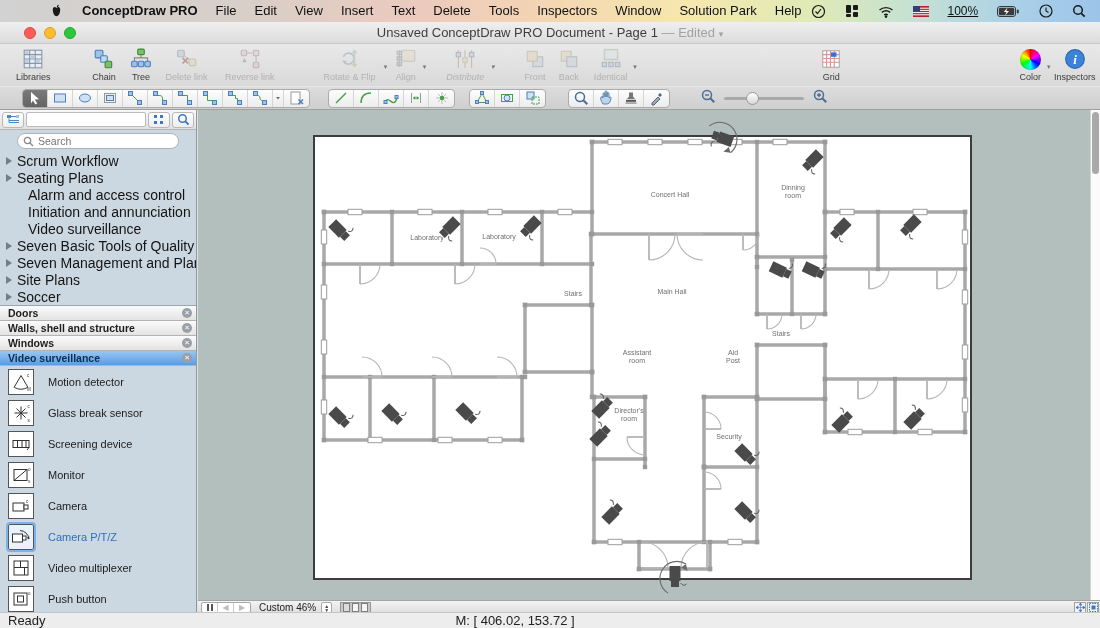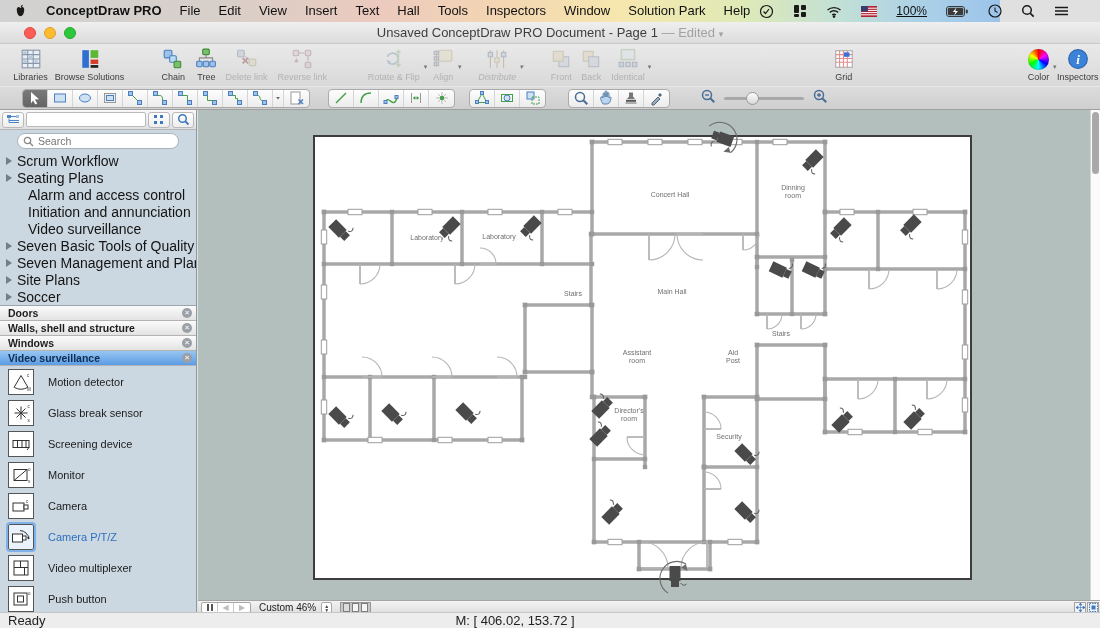--- a/index.html
+++ b/index.html
@@ -8,9 +8,9 @@
   .screen{position:relative;width:1100px;height:628px;background:#e0e0e0;overflow:hidden;}
 
   
-  .menubar{position:absolute;left:0;top:0;width:1000px;height:22px;
+  .menubar{position:absolute;left:0;top:0;width:1100px;height:22px;
     background:linear-gradient(90deg,#d2d2d2 0%,#d8cfc9 22%,#eccabe 38%,#f3d6b2 50%,#f6e7ae 62%,#dfeab6 74%,#c2e0d6 84%,#a9cfe8 93%,#9cc4ea 100%);
-    display:flex;align-items:center;font-size:13px;color:#111;}
+    display:flex;align-items:center;font-size:13px;color:#111;padding-left:36px;}
   .menubar .apple{margin:0 10px 0 14px;display:flex;align-items:center;}
   .mb-item{padding:0 9px;line-height:22px;white-space:nowrap;}
   .mb-item.app{font-weight:bold;}

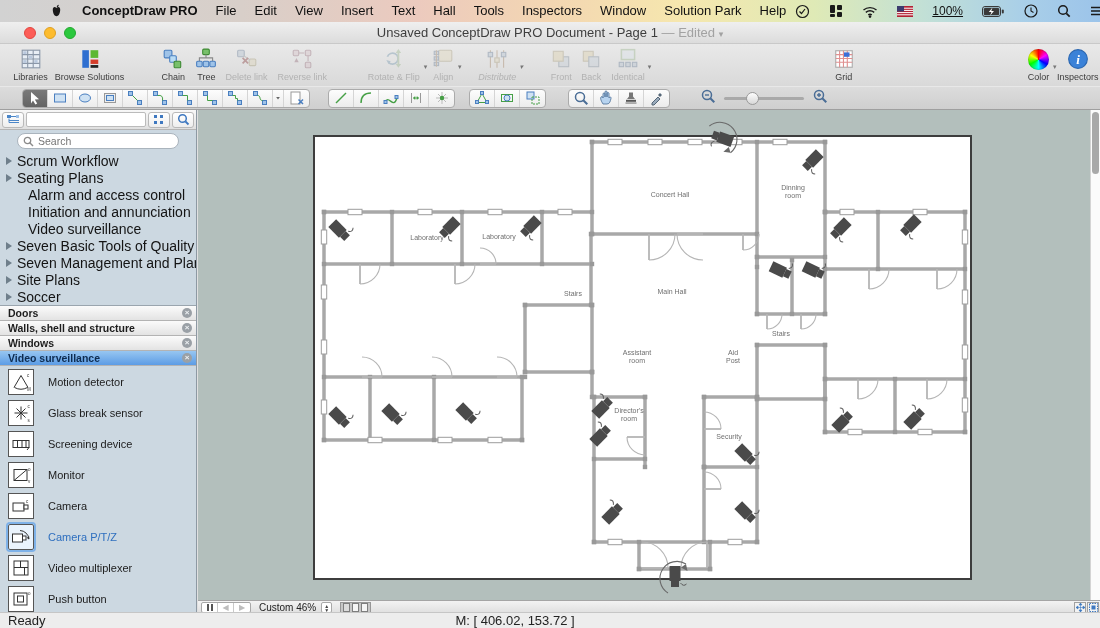--- a/index.html
+++ b/index.html
@@ -132,7 +132,7 @@
         <span class="mb-item">View</span>
         <span class="mb-item">Insert</span>
         <span class="mb-item">Text</span>
-        <span class="mb-item">Hall</span>
+        <span class="mb-item">Delete</span>
         <span class="mb-item">Tools</span>
         <span class="mb-item">Inspectors</span>
         <span class="mb-item">Window</span>

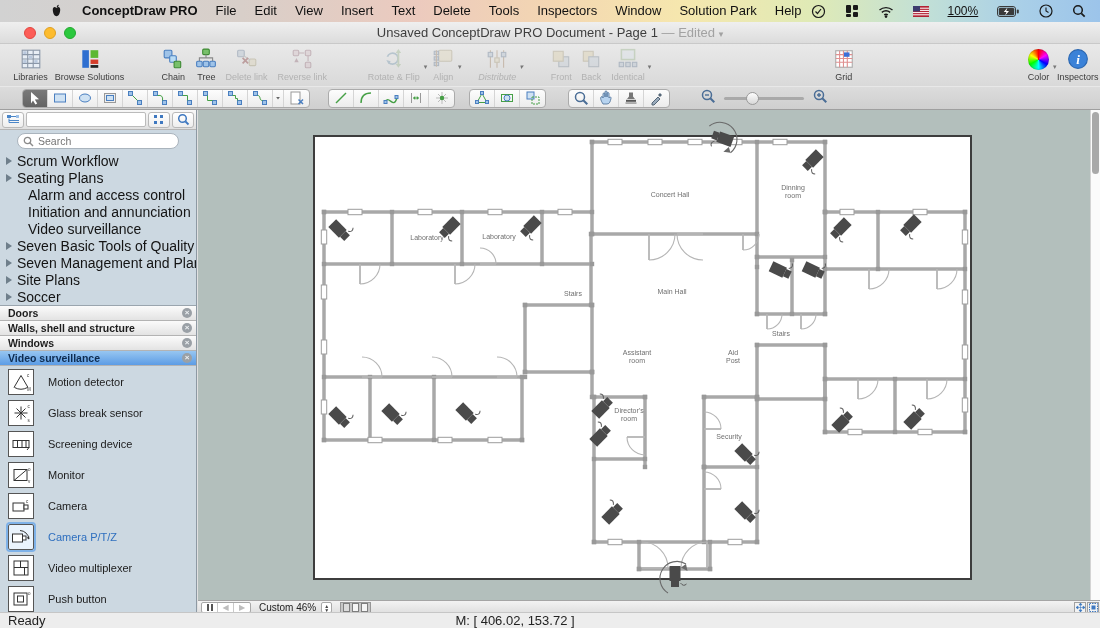--- a/index.html
+++ b/index.html
@@ -222,17 +222,6 @@
           </svg>
         </span>
         <span class="tlabel">Libraries</span>
-      </div>
-      <div class="tb-item" style="margin-left: 0px; width: 90px;">
-        <span class="ticon">
-          <svg width="22" height="22" viewBox="0 0 20 20">
-            <rect x="3" y="2" width="6" height="16" fill="#2f6fd0"></rect>
-            <rect x="10.5" y="2" width="7" height="7" fill="#5cb832"></rect>
-            <rect x="10.5" y="10.5" width="7" height="4" fill="#d43d2a"></rect>
-            <rect x="10.5" y="15.5" width="7" height="2.5" fill="#222"></rect>
-          </svg>
-        </span>
-        <span class="tlabel">Browse Solutions</span>
       </div>
       <div class="tb-item" style="margin-left: 30px; width: 36px;">
         <span class="ticon">

